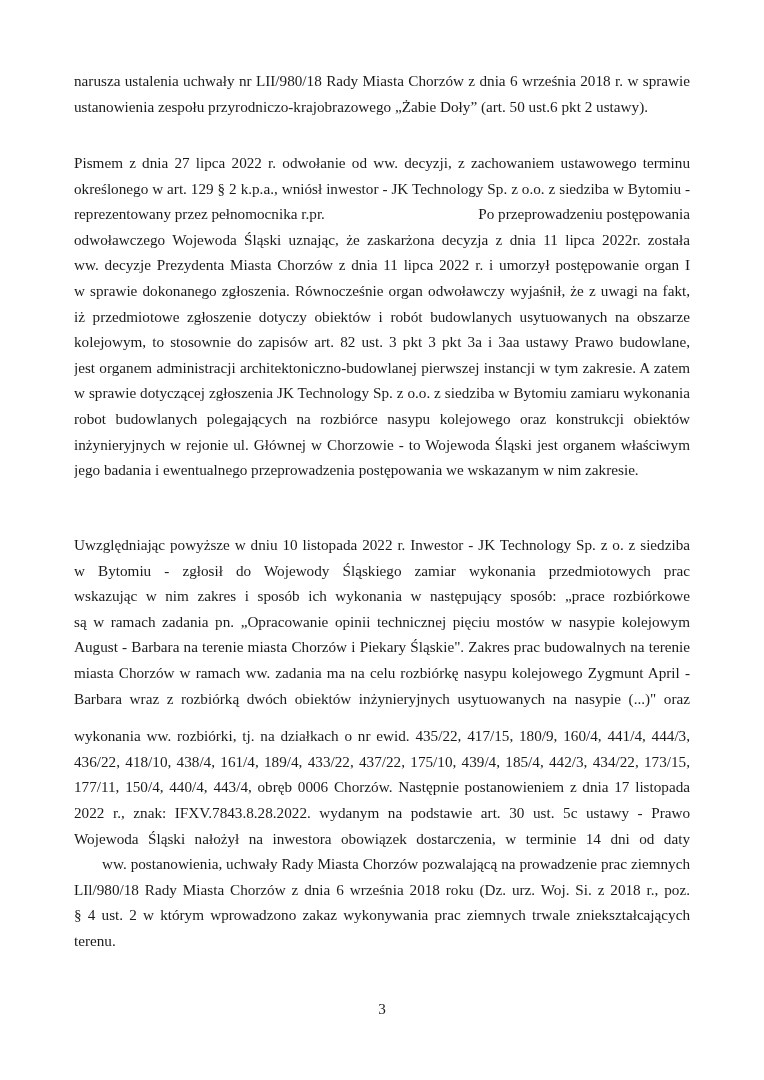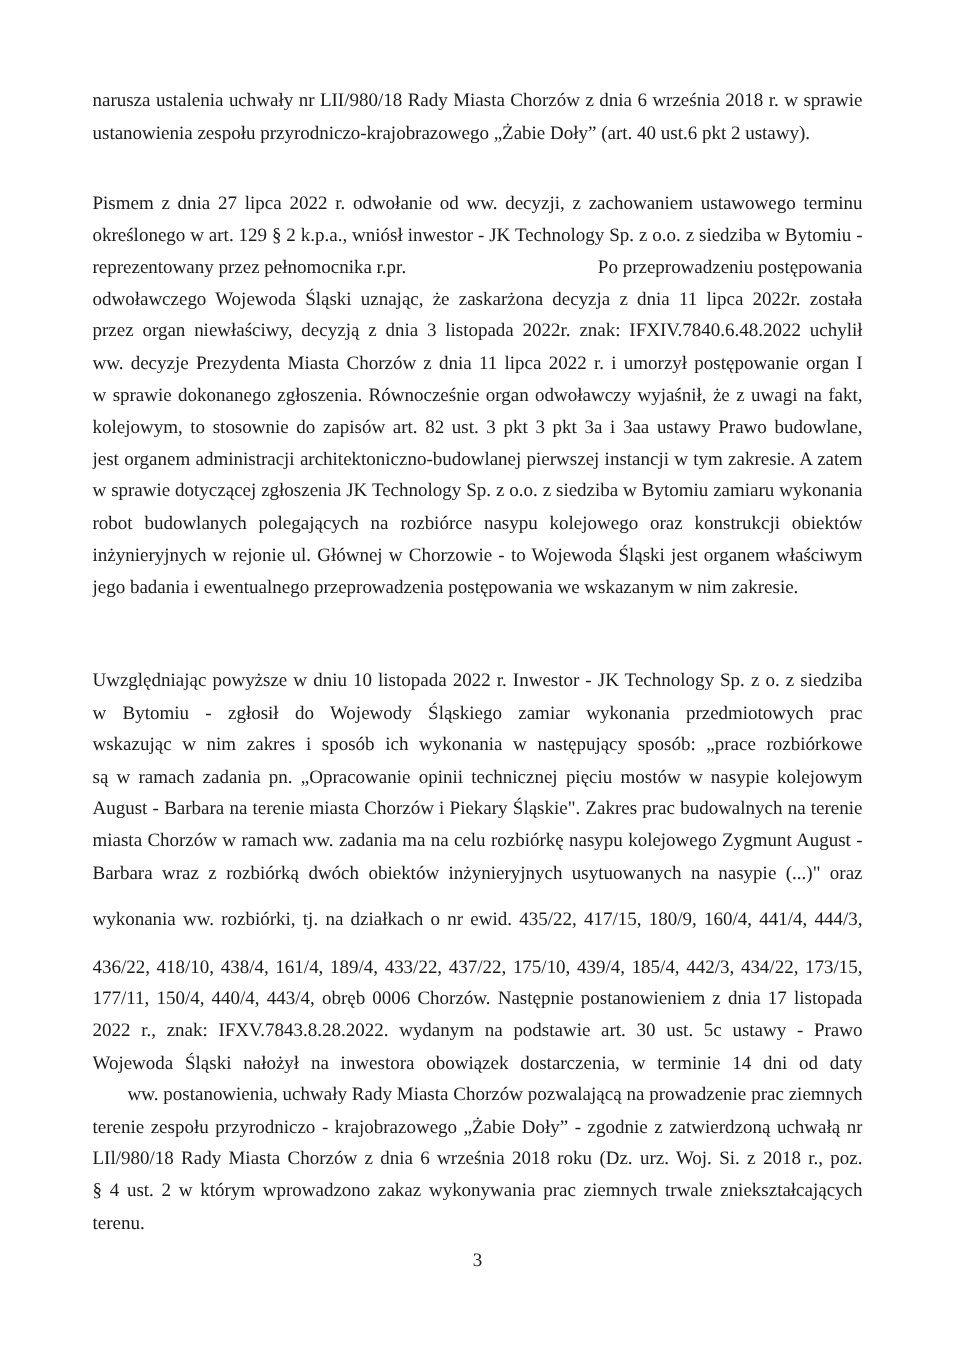--- a/index.html
+++ b/index.html
@@ -31,7 +31,7 @@
 
   <div class="text" id="p1">
     <div class="line" style="white-space: normal; overflow: hidden;">narusza ustalenia uchwały nr LII/980/18 Rady Miasta Chorzów z dnia 6 września 2018 r. w sprawie</div>
-    <div class="line last" style="white-space: normal; overflow: hidden;">ustanowienia zespołu przyrodniczo-krajobrazowego „Żabie Doły” (art. 40 ust.6 pkt 2 ustawy).</div>
+    <div class="line last" style="white-space: normal; overflow: hidden;">ustanowienia zespołu przyrodniczo-krajobrazowego „Żabie Doły” (art. 50 ust.6 pkt 2 ustawy).</div>
   </div>
 
   <div class="text" id="p2">

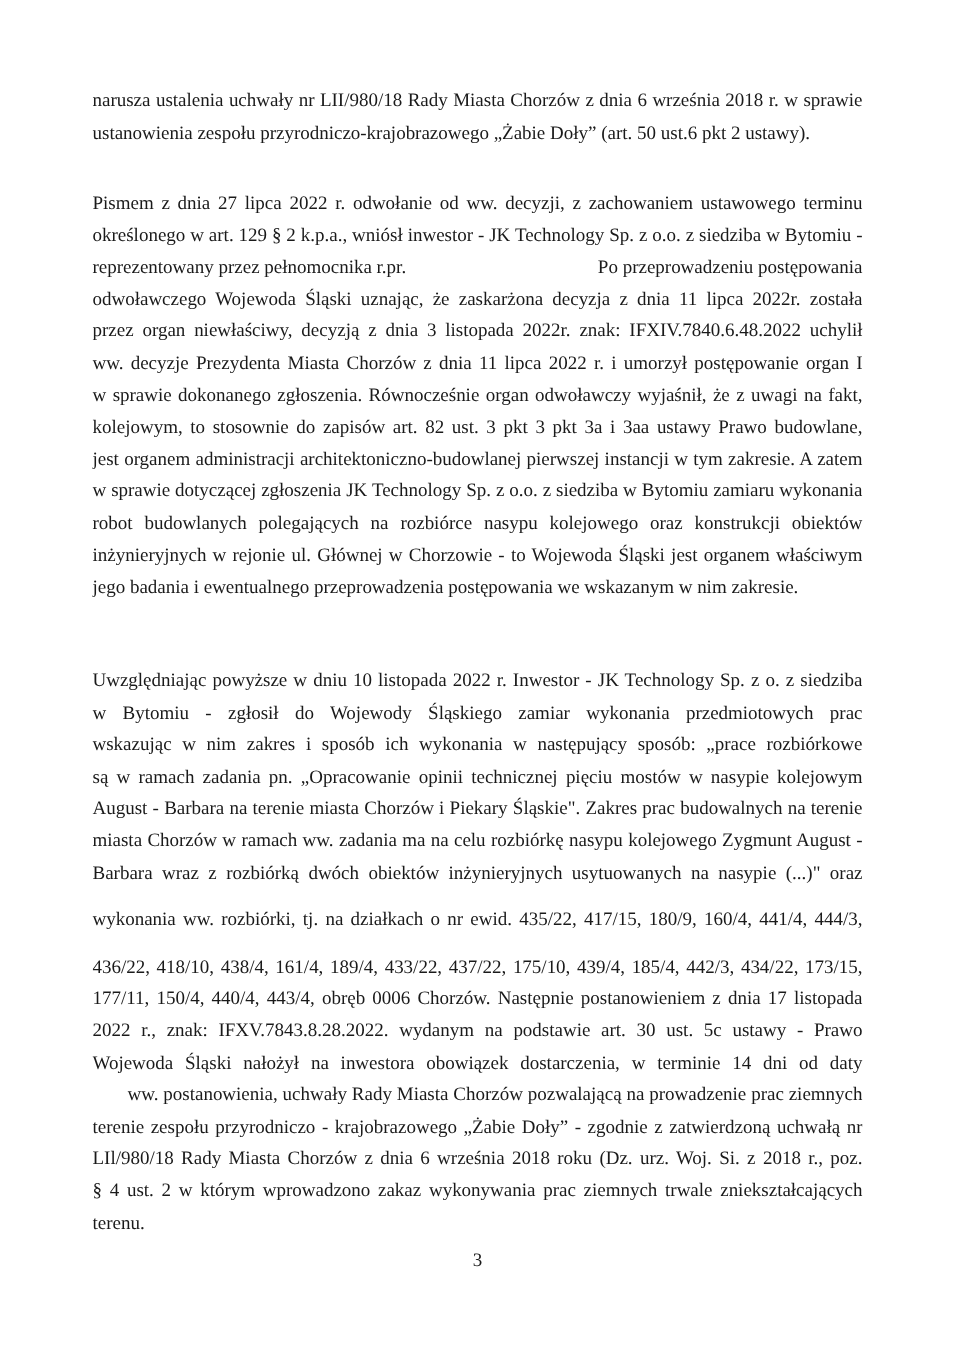--- a/index.html
+++ b/index.html
@@ -42,7 +42,6 @@
       <span>Po przeprowadzeniu postępowania</span>
     </div>
     <div class="line" style="white-space: normal; overflow: hidden;">odwoławczego Wojewoda Śląski uznając, że zaskarżona decyzja z dnia 11 lipca 2022r. została wydana</div>
-    <div class="line" style="white-space: normal; overflow: hidden;">przez organ niewłaściwy, decyzją z dnia 3 listopada 2022r. znak: IFXIV.7840.6.48.2022 uchylił</div>
     <div class="line" style="white-space: normal; overflow: hidden;">ww. decyzje Prezydenta Miasta Chorzów z dnia 11 lipca 2022 r. i umorzył postępowanie organ I instancji</div>
     <div class="line" style="white-space: normal; overflow: hidden;">w sprawie dokonanego zgłoszenia. Równocześnie organ odwoławczy wyjaśnił, że z uwagi na fakt,</div>
     <div class="line" style="white-space: normal; overflow: hidden;">kolejowym, to stosownie do zapisów art. 82 ust. 3 pkt 3 pkt 3a i 3aa ustawy Prawo budowlane, wojewoda</div>

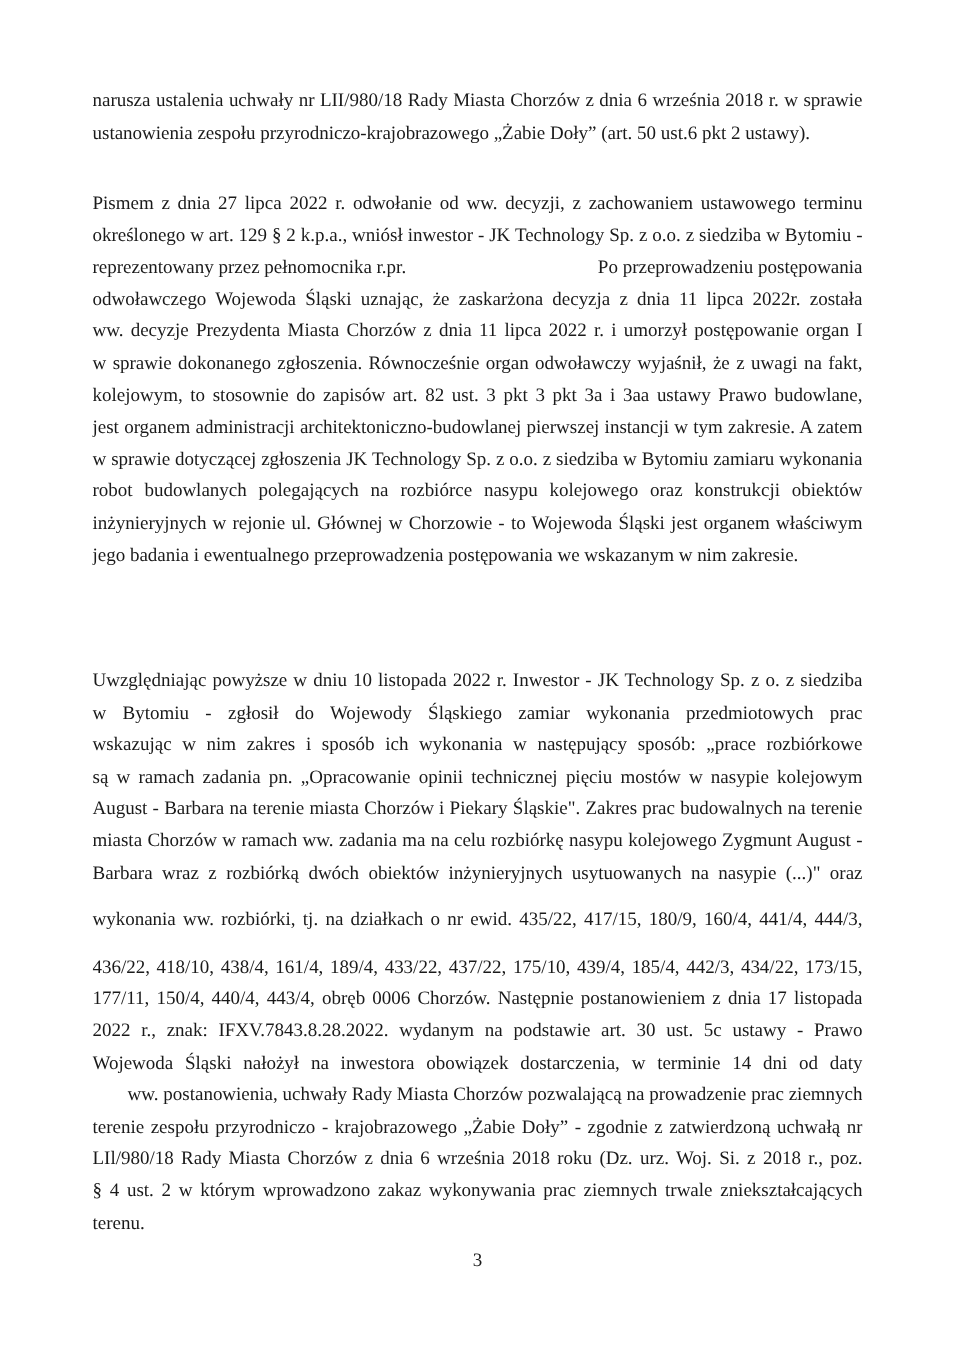--- a/index.html
+++ b/index.html
@@ -44,6 +44,7 @@
     <div class="line" style="white-space: normal; overflow: hidden;">odwoławczego Wojewoda Śląski uznając, że zaskarżona decyzja z dnia 11 lipca 2022r. została wydana</div>
     <div class="line" style="white-space: normal; overflow: hidden;">ww. decyzje Prezydenta Miasta Chorzów z dnia 11 lipca 2022 r. i umorzył postępowanie organ I instancji</div>
     <div class="line" style="white-space: normal; overflow: hidden;">w sprawie dokonanego zgłoszenia. Równocześnie organ odwoławczy wyjaśnił, że z uwagi na fakt,</div>
+    <div class="line" style="white-space: normal; overflow: hidden;">iż przedmiotowe zgłoszenie dotyczy obiektów i robót budowlanych usytuowanych na obszarze</div>
     <div class="line" style="white-space: normal; overflow: hidden;">kolejowym, to stosownie do zapisów art. 82 ust. 3 pkt 3 pkt 3a i 3aa ustawy Prawo budowlane, wojewoda</div>
     <div class="line" style="white-space: normal; overflow: hidden;">jest organem administracji architektoniczno-budowlanej pierwszej instancji w tym zakresie. A zatem</div>
     <div class="line" style="white-space: normal; overflow: hidden;">w sprawie dotyczącej zgłoszenia JK Technology Sp. z o.o. z siedziba w Bytomiu zamiaru wykonania</div>

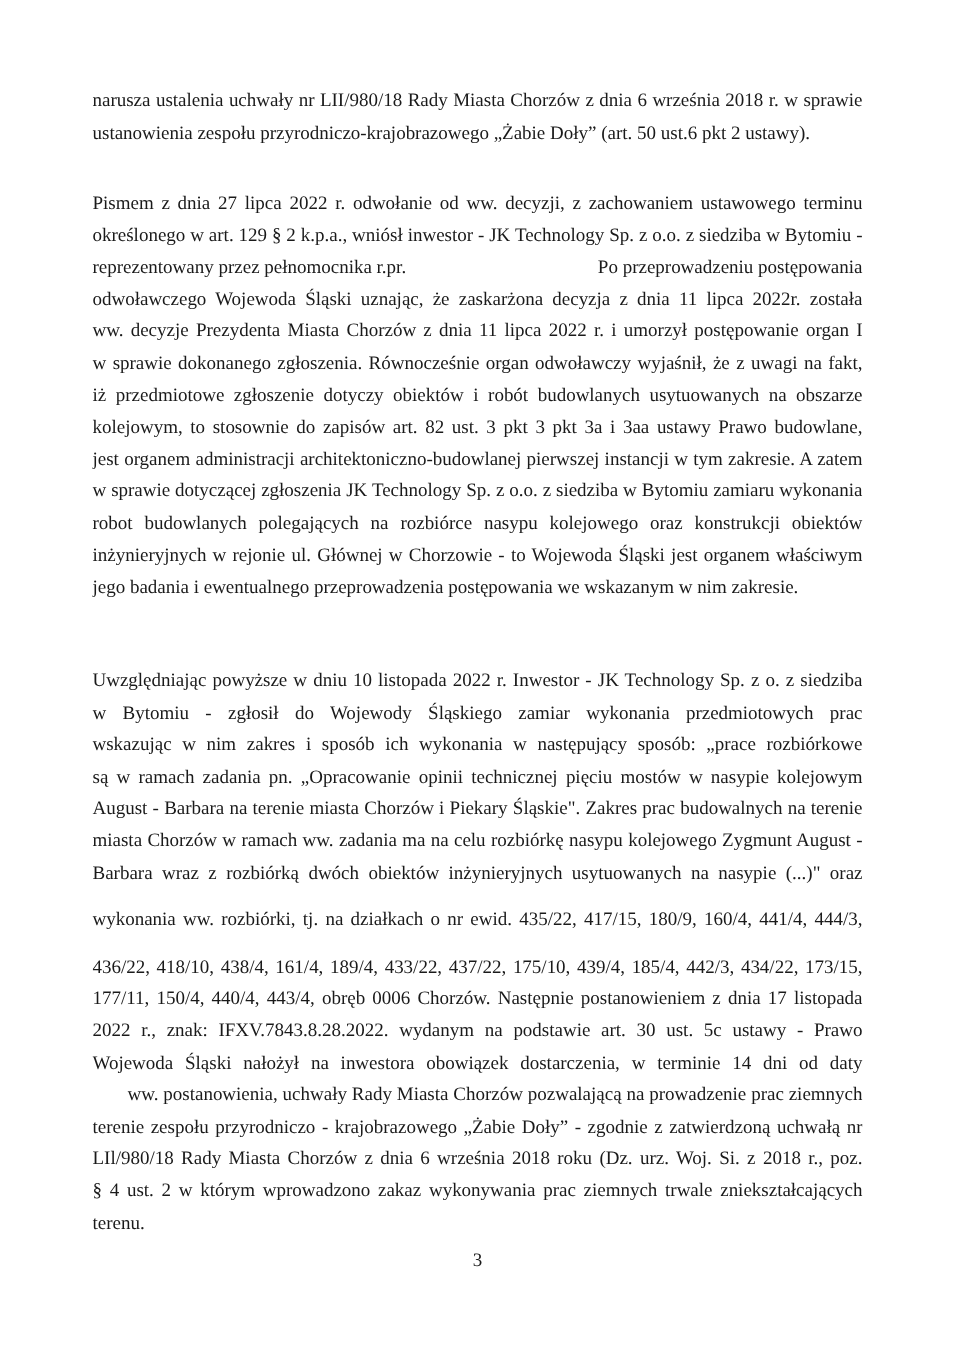--- a/index.html
+++ b/index.html
@@ -59,7 +59,7 @@
     <div class="line" style="white-space: normal; overflow: hidden;">wskazując w nim zakres i sposób ich wykonania w następujący sposób: „prace rozbiórkowe przewidziane</div>
     <div class="line" style="white-space: normal; overflow: hidden;">są w ramach zadania pn. „Opracowanie opinii technicznej pięciu mostów w nasypie kolejowym Zygmunt</div>
     <div class="line" style="white-space: normal; overflow: hidden;">August - Barbara na terenie miasta Chorzów i Piekary Śląskie". Zakres prac budowalnych na terenie</div>
-    <div class="line" style="white-space: normal; overflow: hidden;">miasta Chorzów w ramach ww. zadania ma na celu rozbiórkę nasypu kolejowego Zygmunt August -</div>
+    <div class="line" style="white-space: normal; overflow: hidden;">miasta Chorzów w ramach ww. zadania ma na celu rozbiórkę nasypu kolejowego Zygmunt April -</div>
     <div class="line" style="white-space: normal; overflow: hidden;">Barbara wraz z rozbiórką dwóch obiektów inżynieryjnych usytuowanych na nasypie (...)" oraz miejsce</div>
     <div class="line" style="white-space: normal; overflow: hidden; margin-top: 12px;">wykonania ww. rozbiórki, tj. na działkach o nr ewid. 435/22, 417/15, 180/9, 160/4, 441/4, 444/3,</div>
     <div class="line" style="white-space: normal; overflow: hidden; margin-top: 12px;">436/22, 418/10, 438/4, 161/4, 189/4, 433/22, 437/22, 175/10, 439/4, 185/4, 442/3, 434/22, 173/15,</div>

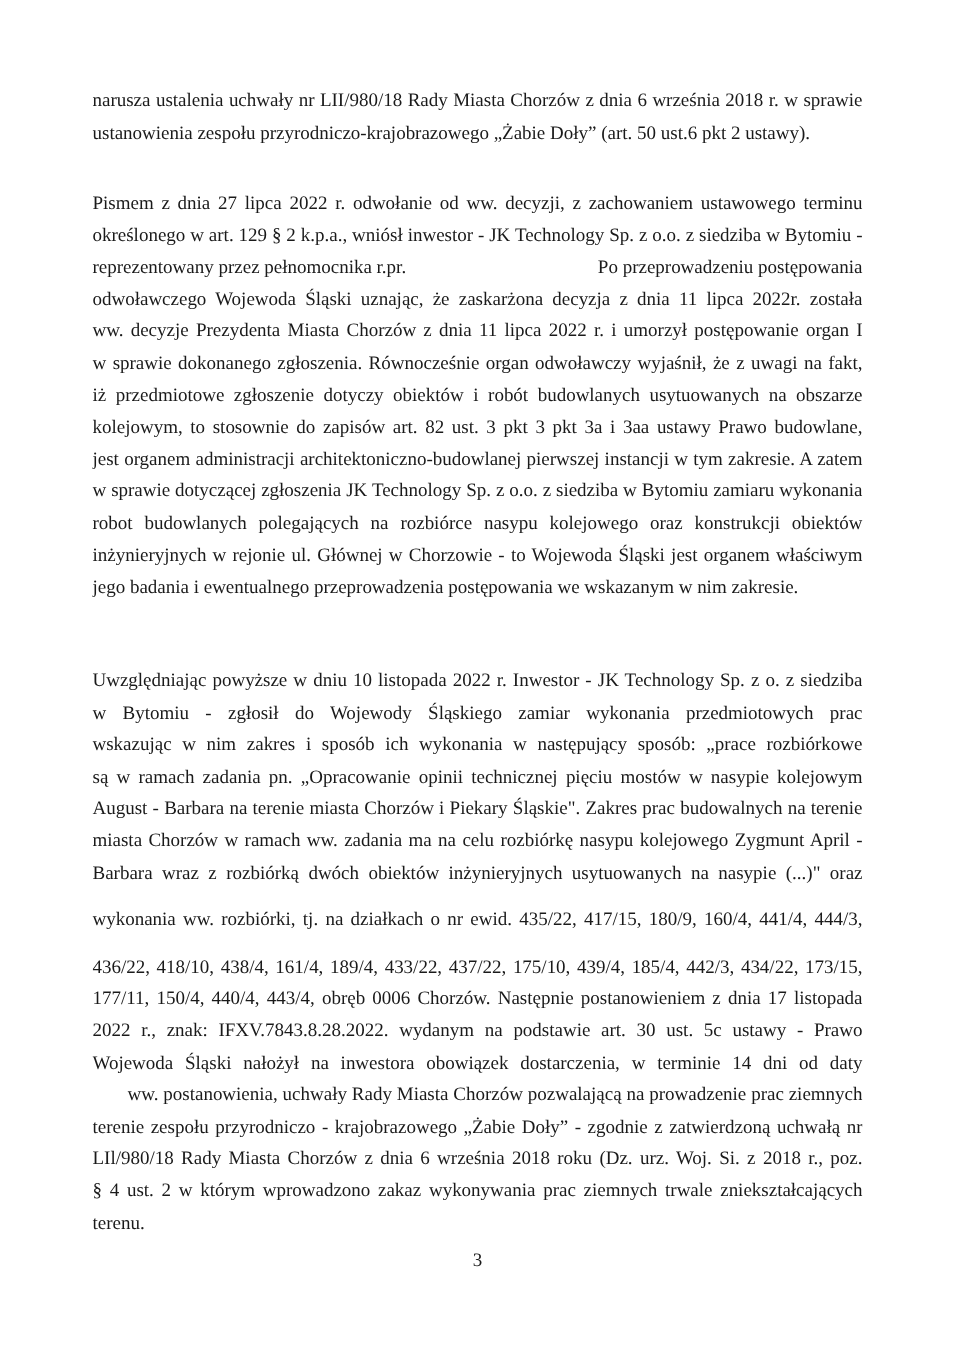--- a/index.html
+++ b/index.html
@@ -62,7 +62,7 @@
     <div class="line" style="white-space: normal; overflow: hidden;">miasta Chorzów w ramach ww. zadania ma na celu rozbiórkę nasypu kolejowego Zygmunt April -</div>
     <div class="line" style="white-space: normal; overflow: hidden;">Barbara wraz z rozbiórką dwóch obiektów inżynieryjnych usytuowanych na nasypie (...)" oraz miejsce</div>
     <div class="line" style="white-space: normal; overflow: hidden; margin-top: 12px;">wykonania ww. rozbiórki, tj. na działkach o nr ewid. 435/22, 417/15, 180/9, 160/4, 441/4, 444/3,</div>
-    <div class="line" style="white-space: normal; overflow: hidden; margin-top: 12px;">436/22, 418/10, 438/4, 161/4, 189/4, 433/22, 437/22, 175/10, 439/4, 185/4, 442/3, 434/22, 173/15,</div>
+    <div class="line" style="white-space: normal; overflow: hidden;">436/22, 418/10, 438/4, 161/4, 189/4, 433/22, 437/22, 175/10, 439/4, 185/4, 442/3, 434/22, 173/15,</div>
     <div class="line" style="white-space: normal; overflow: hidden;">177/11, 150/4, 440/4, 443/4, obręb 0006 Chorzów. Następnie postanowieniem z dnia 17 listopada</div>
     <div class="line" style="white-space: normal; overflow: hidden;">2022 r., znak: IFXV.7843.8.28.2022. wydanym na podstawie art. 30 ust. 5c ustawy - Prawo budowlane,</div>
     <div class="line" style="white-space: normal; overflow: hidden;">Wojewoda Śląski nałożył na inwestora obowiązek dostarczenia, w terminie 14 dni od daty doręczenia</div>

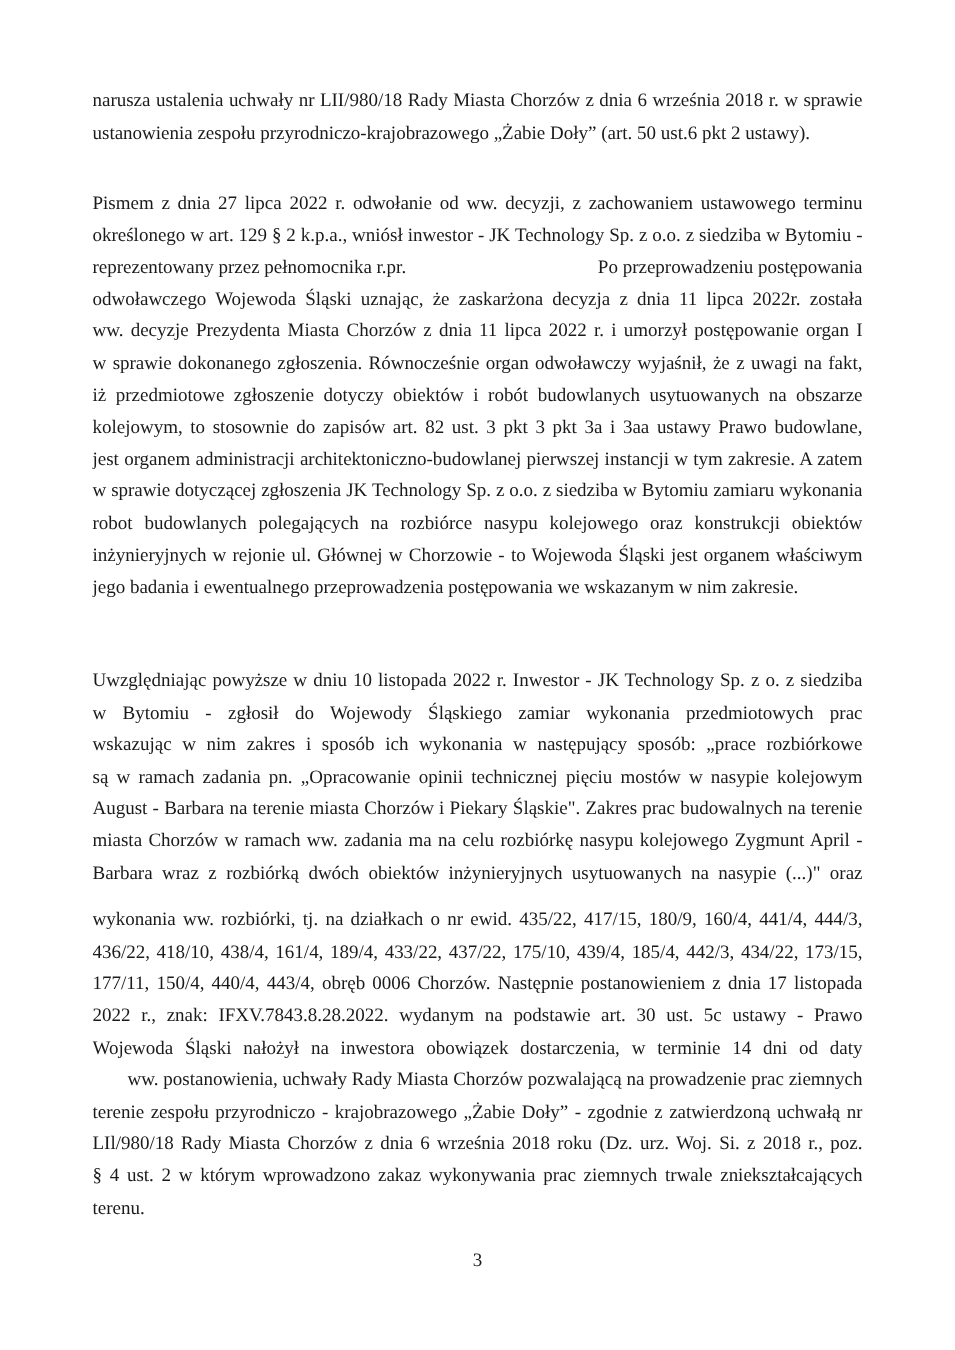--- a/index.html
+++ b/index.html
@@ -67,7 +67,6 @@
     <div class="line" style="white-space: normal; overflow: hidden;">2022 r., znak: IFXV.7843.8.28.2022. wydanym na podstawie art. 30 ust. 5c ustawy - Prawo budowlane,</div>
     <div class="line" style="white-space: normal; overflow: hidden;">Wojewoda Śląski nałożył na inwestora obowiązek dostarczenia, w terminie 14 dni od daty doręczenia</div>
     <div class="line" style="white-space: normal; overflow: hidden; margin-left: 28px;">ww. postanowienia, uchwały Rady Miasta Chorzów pozwalającą na prowadzenie prac ziemnych na</div>
-    <div class="line" style="white-space: normal; overflow: hidden;">terenie zespołu przyrodniczo - krajobrazowego „Żabie Doły” - zgodnie z zatwierdzoną uchwałą nr</div>
     <div class="line" style="white-space: normal; overflow: hidden;">LIl/980/18 Rady Miasta Chorzów z dnia 6 września 2018 roku (Dz. urz. Woj. Si. z 2018 r., poz. 5610) i</div>
     <div class="line" style="white-space: normal; overflow: hidden;">§ 4 ust. 2 w którym wprowadzono zakaz wykonywania prac ziemnych trwale zniekształcających rzeźbę</div>
     <div class="line last" style="white-space: normal; overflow: hidden;">terenu.</div>

